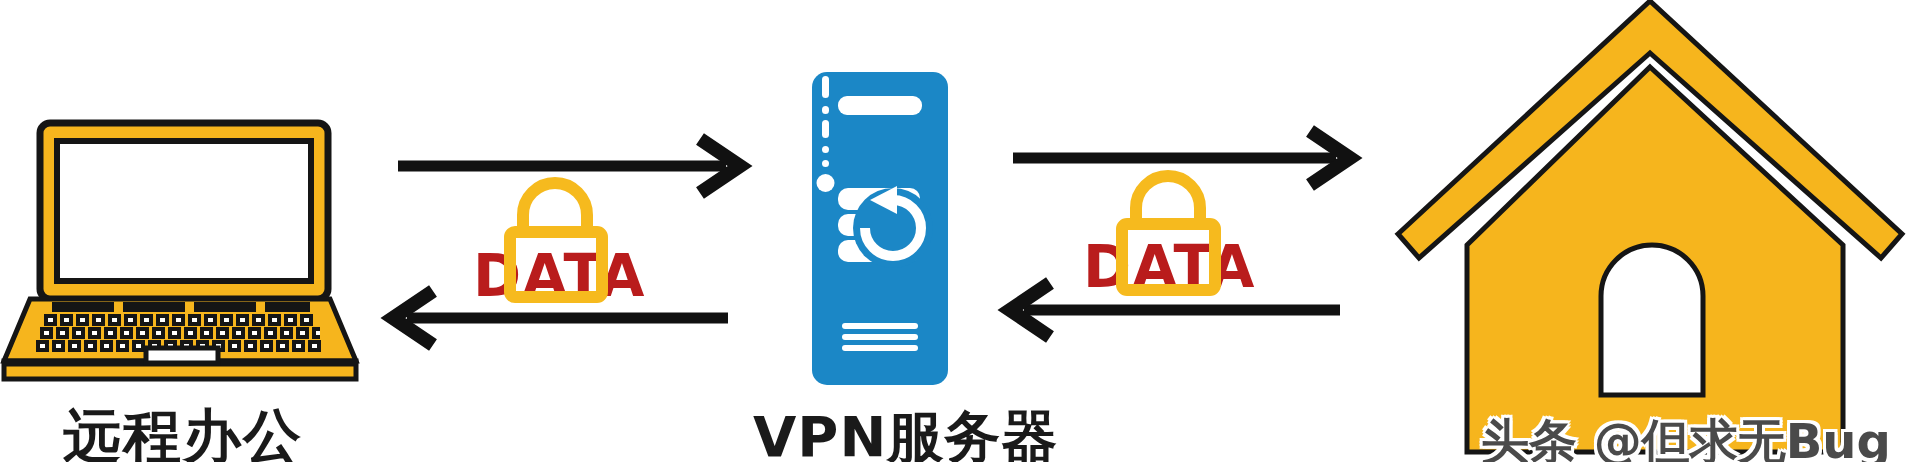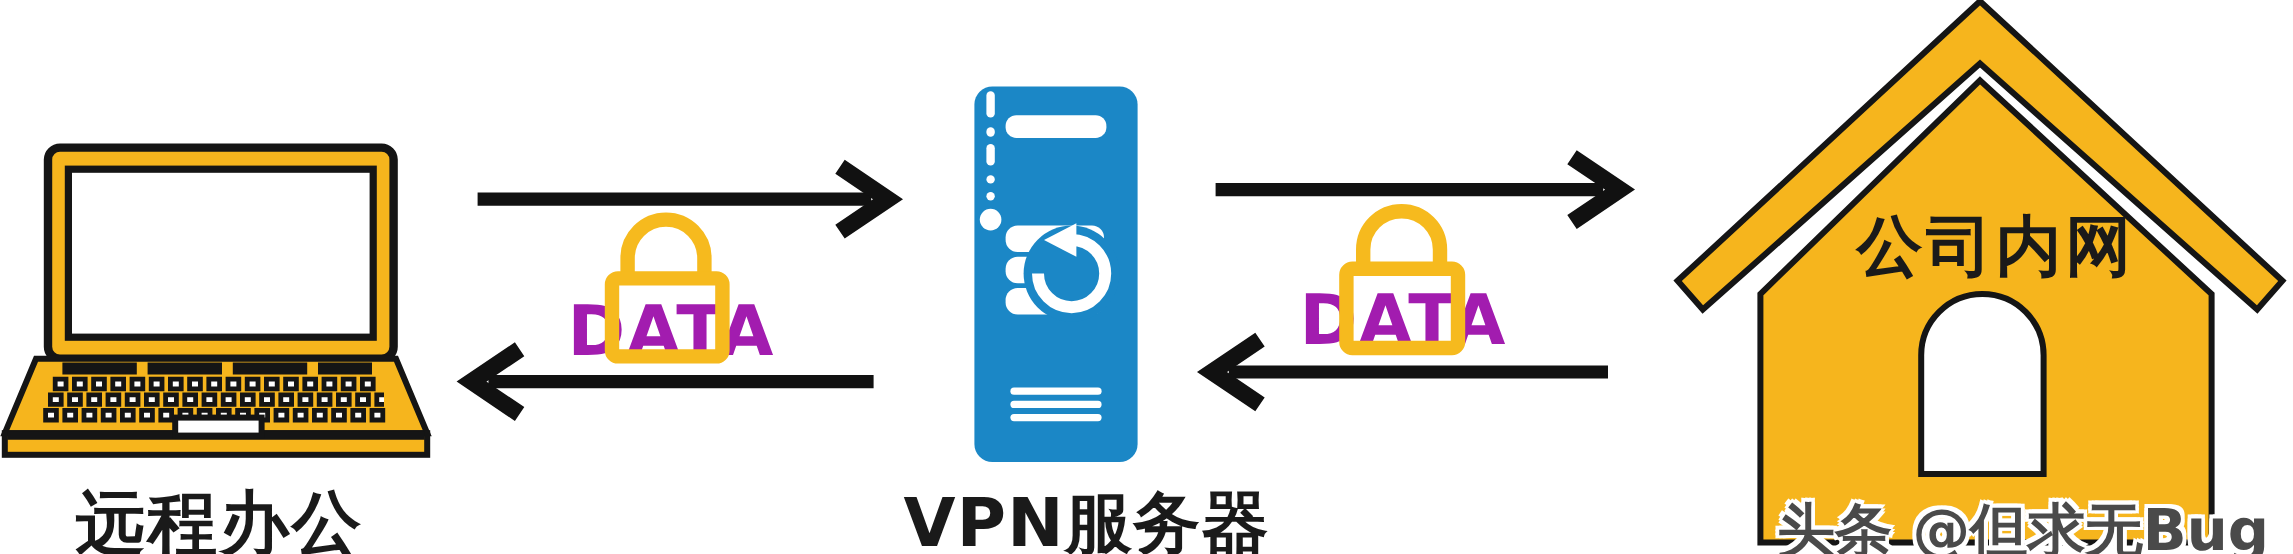--- a/index.html
+++ b/index.html
@@ -144,7 +144,6 @@
 
   <div class="node-label" style="left:753px;top:409px;font-size:56px;letter-spacing:1px">VPN服务器</div>
 
-  <div class="node-label" style="left:1547px;top:178px;font-size:55px;letter-spacing:3px">公司内网</div>
 
   <div class="watermark">头条 @但求无Bug</div>
 

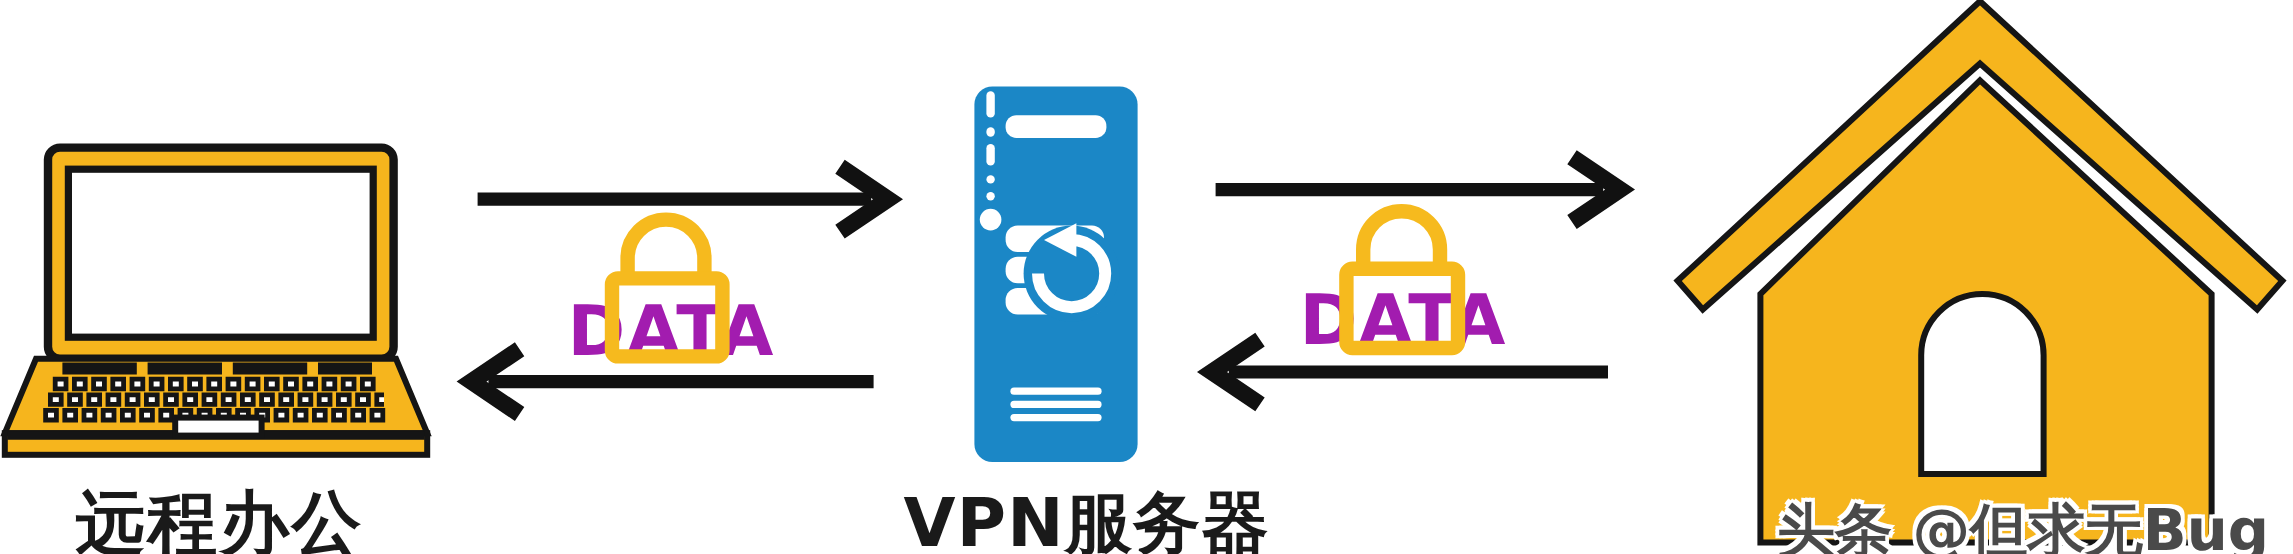--- a/index.html
+++ b/index.html
@@ -12,7 +12,7 @@
     letter-spacing:2px;line-height:1;z-index:4;
   }
   .data-label{
-    position:absolute;color:#a21caf;font-weight:700;font-size:58px;line-height:1;
+    position:absolute;color:#b91c1c;font-weight:700;font-size:58px;line-height:1;
     letter-spacing:1px;z-index:2;white-space:nowrap;
   }
   .lock-layer{position:absolute;left:0;top:0;z-index:3;}

